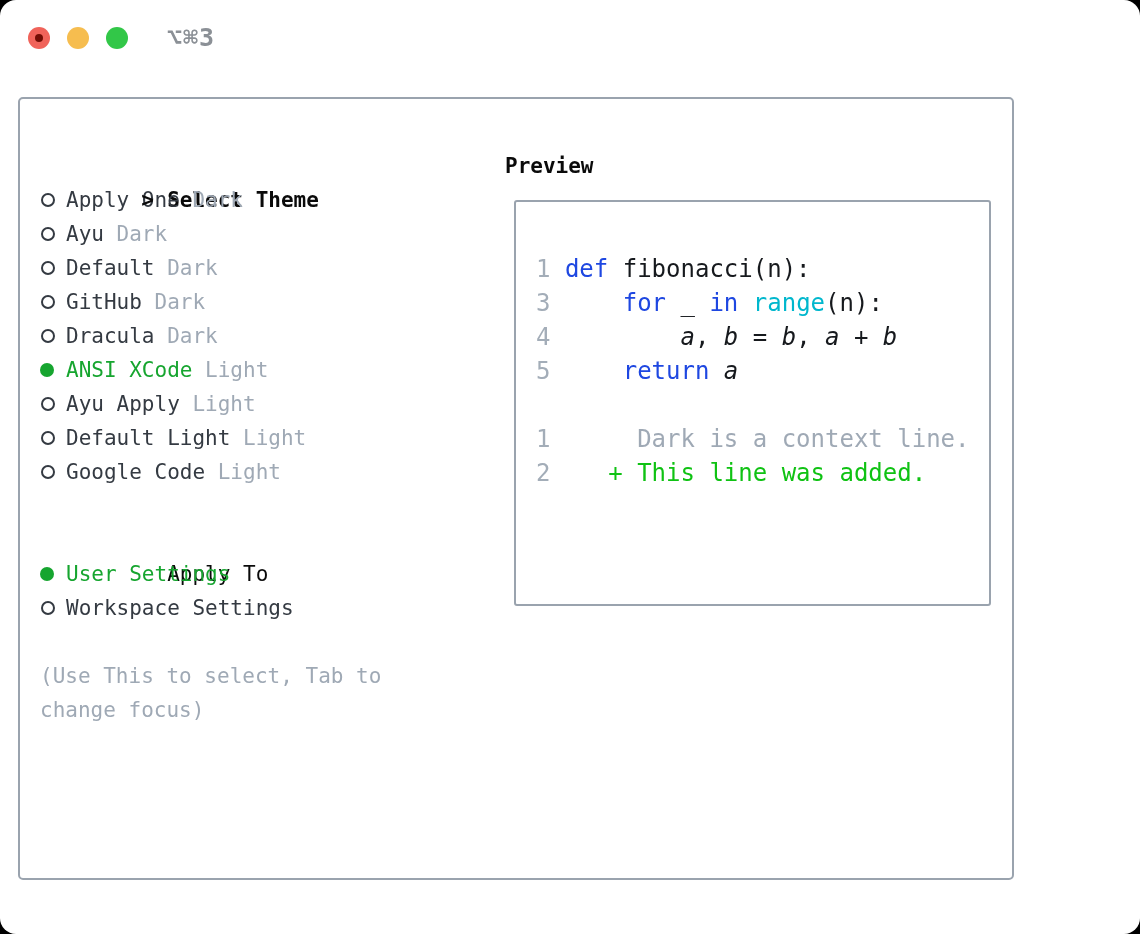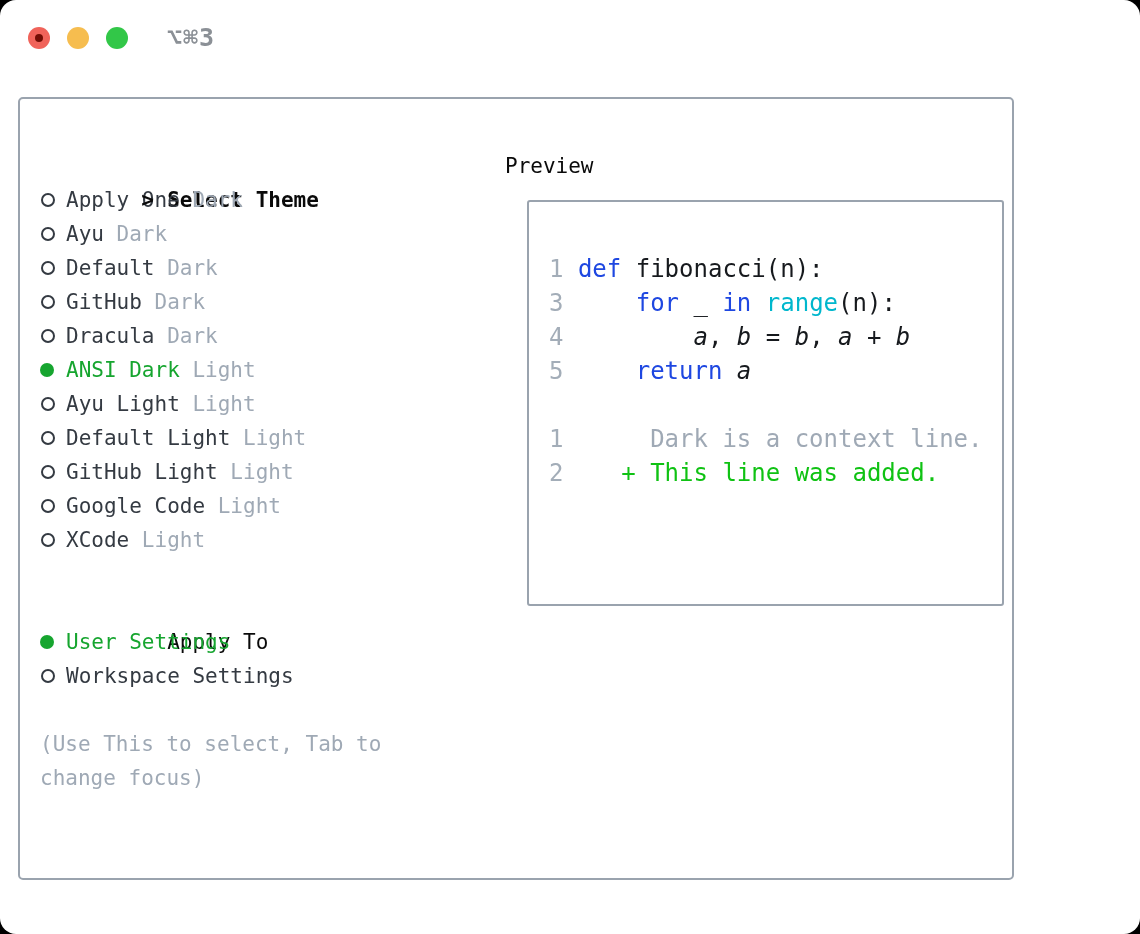--- a/index.html
+++ b/index.html
@@ -41,7 +41,7 @@
   .row.selected .lab{color:var(--accent-green)}
   .spacer{height:34px}
   .help-line{height:34px;line-height:34px;font-size:21px;white-space:pre;color:var(--muted-gray)}
-  .preview-hdr{height:34px;line-height:34px;font-size:21px;font-weight:400;color:var(--header-black)}
+  .preview-hdr{height:34px;line-height:34px;font-size:21px;font-weight:700;color:var(--header-black)}
   .preview-box{margin-top:17px;margin-left:22px;width:477px;height:406px;box-sizing:border-box;
                border:2px solid var(--panel-border);border-radius:3px;padding:50px 0 0 20px;
                overflow:hidden;background:#fff}

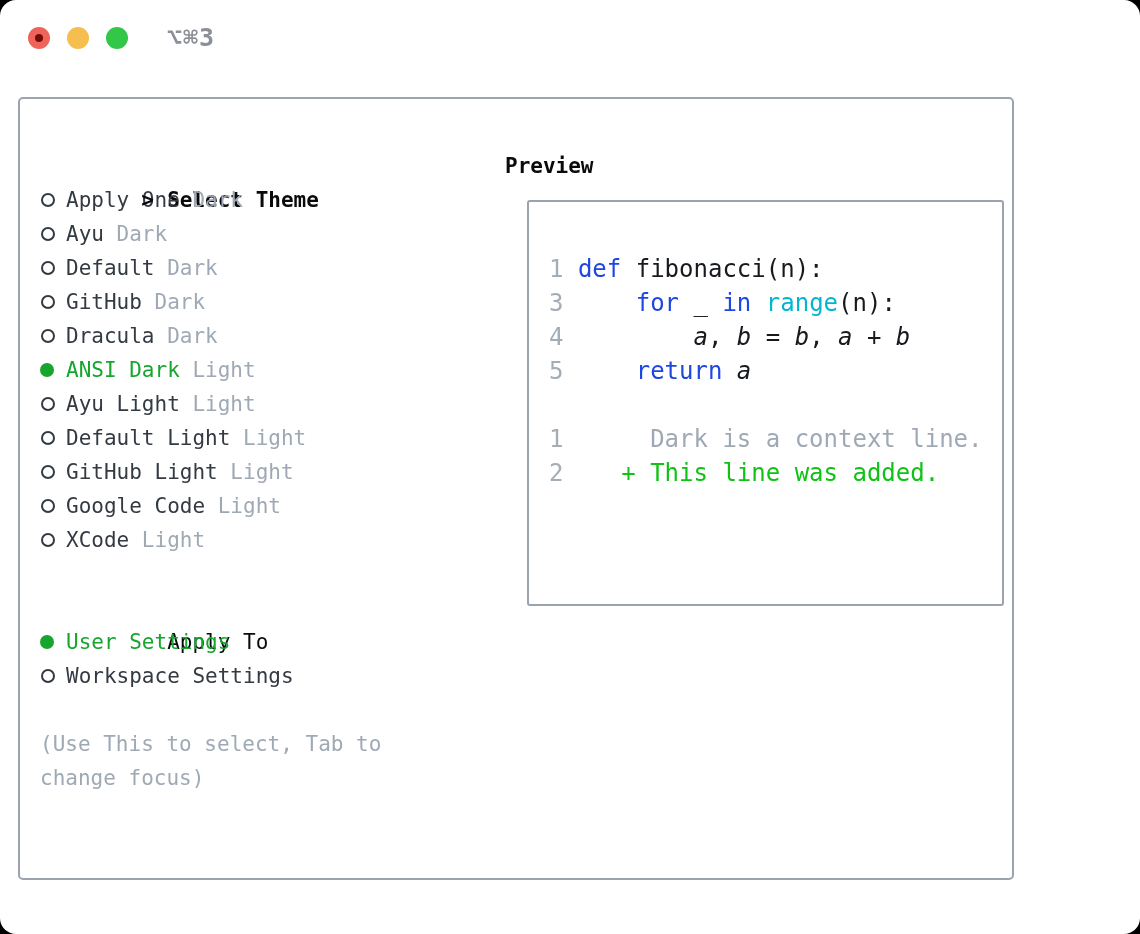--- a/index.html
+++ b/index.html
@@ -42,7 +42,7 @@
   .spacer{height:34px}
   .help-line{height:34px;line-height:34px;font-size:21px;white-space:pre;color:var(--muted-gray)}
   .preview-hdr{height:34px;line-height:34px;font-size:21px;font-weight:700;color:var(--header-black)}
-  .preview-box{margin-top:17px;margin-left:22px;width:477px;height:406px;box-sizing:border-box;
+  .preview-box{margin-top:17px;margin-left:9px;width:477px;height:406px;box-sizing:border-box;
                border:2px solid var(--panel-border);border-radius:3px;padding:50px 0 0 20px;
                overflow:hidden;background:#fff}
   .cline{height:34px;line-height:34px;font-size:24px;white-space:pre;color:var(--code-text)}

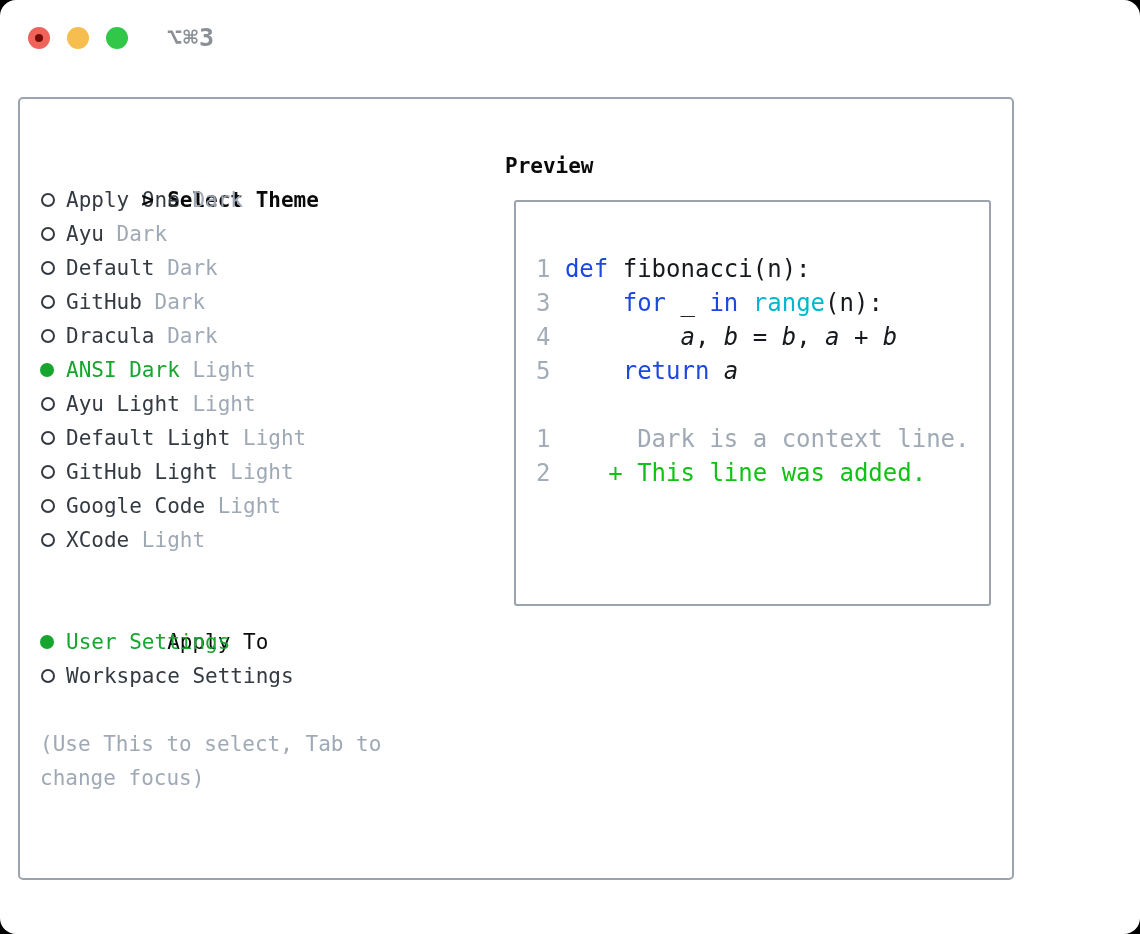--- a/index.html
+++ b/index.html
@@ -80,7 +80,7 @@
           <div class="row item"><span class="marker"><span class="radio"></span></span><span class="lab">Default</span><span class="suffix"> Dark</span></div>
           <div class="row item"><span class="marker"><span class="radio"></span></span><span class="lab">GitHub</span><span class="suffix"> Dark</span></div>
           <div class="row item"><span class="marker"><span class="radio"></span></span><span class="lab">Dracula</span><span class="suffix"> Dark</span></div>
-          <div class="row item selected"><span class="marker"><span class="radio sel"></span></span><span class="lab">ANSI Dark</span><span class="suffix"> Light</span></div>
+          <div class="row item selected"><span class="marker"><span class="radio sel"></span></span><span class="lab">ANSI XCode</span><span class="suffix"> Light</span></div>
           <div class="row item"><span class="marker"><span class="radio"></span></span><span class="lab">Ayu Light</span><span class="suffix"> Light</span></div>
           <div class="row item"><span class="marker"><span class="radio"></span></span><span class="lab">Default Light</span><span class="suffix"> Light</span></div>
           <div class="row item"><span class="marker"><span class="radio"></span></span><span class="lab">GitHub Light</span><span class="suffix"> Light</span></div>

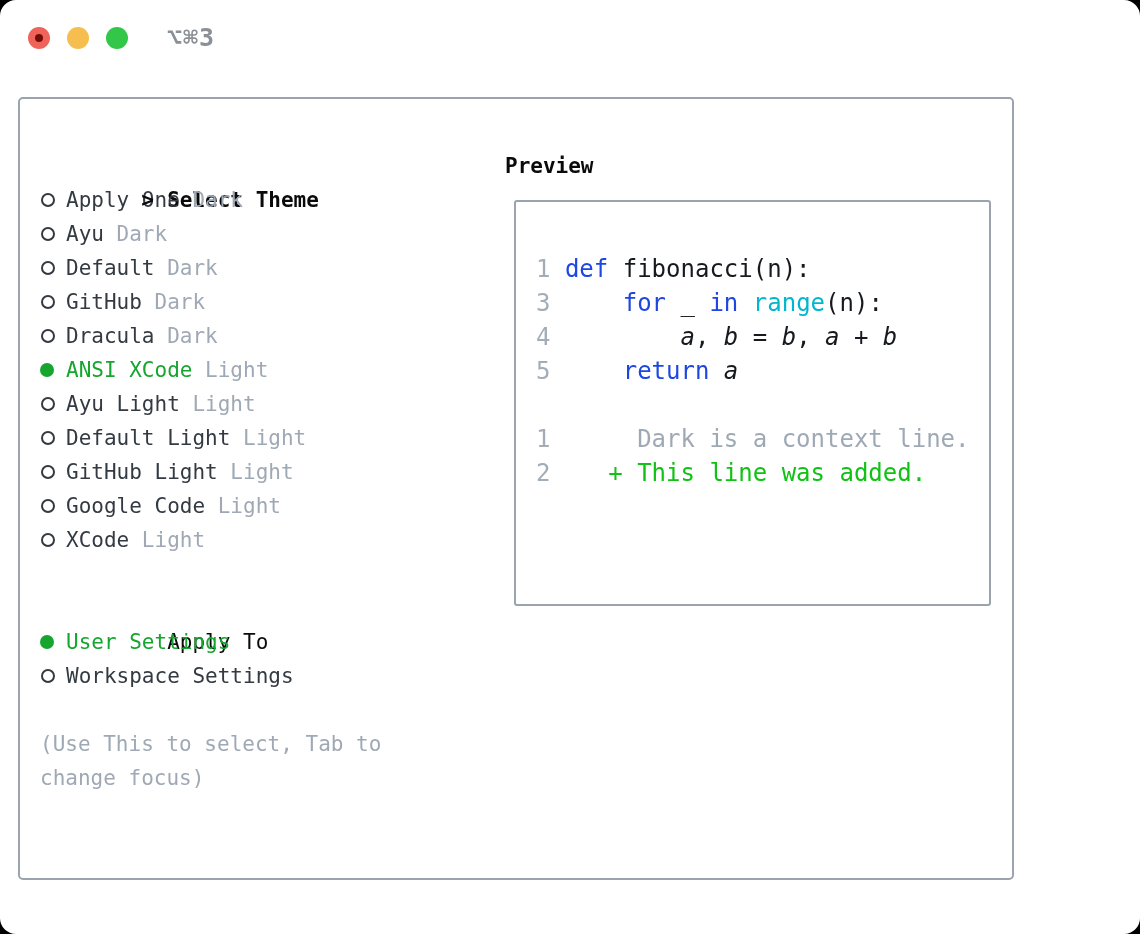--- a/index.html
+++ b/index.html
@@ -81,7 +81,7 @@
           <div class="row item"><span class="marker"><span class="radio"></span></span><span class="lab">GitHub</span><span class="suffix"> Dark</span></div>
           <div class="row item"><span class="marker"><span class="radio"></span></span><span class="lab">Dracula</span><span class="suffix"> Dark</span></div>
           <div class="row item selected"><span class="marker"><span class="radio sel"></span></span><span class="lab">ANSI XCode</span><span class="suffix"> Light</span></div>
-          <div class="row item"><span class="marker"><span class="radio"></span></span><span class="lab">Ayu Light</span><span class="suffix"> Light</span></div>
+          <div class="row item"><span class="marker"><span class="radio"></span></span><span class="lab">Ayu Apply</span><span class="suffix"> Light</span></div>
           <div class="row item"><span class="marker"><span class="radio"></span></span><span class="lab">Default Light</span><span class="suffix"> Light</span></div>
           <div class="row item"><span class="marker"><span class="radio"></span></span><span class="lab">GitHub Light</span><span class="suffix"> Light</span></div>
           <div class="row item"><span class="marker"><span class="radio"></span></span><span class="lab">Google Code</span><span class="suffix"> Light</span></div>

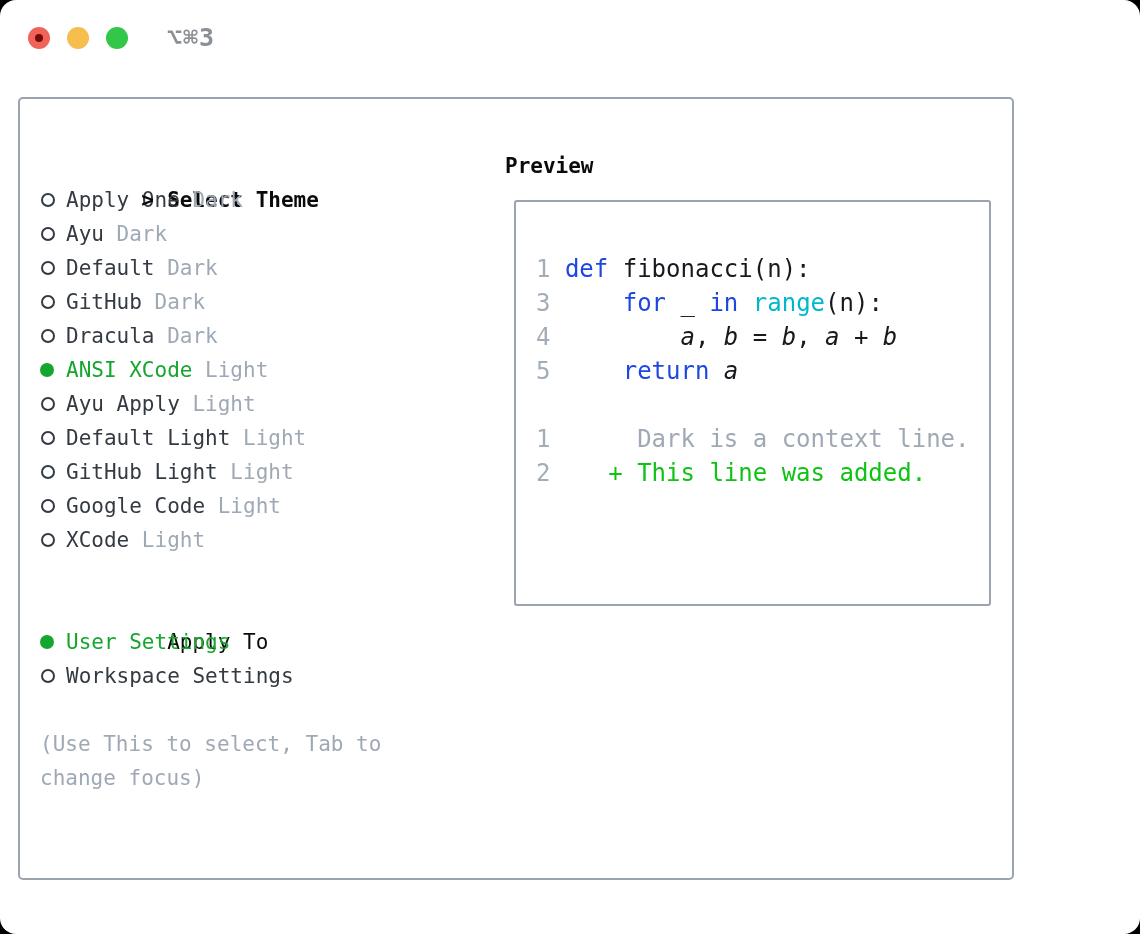--- a/index.html
+++ b/index.html
@@ -83,7 +83,6 @@
           <div class="row item selected"><span class="marker"><span class="radio sel"></span></span><span class="lab">ANSI XCode</span><span class="suffix"> Light</span></div>
           <div class="row item"><span class="marker"><span class="radio"></span></span><span class="lab">Ayu Apply</span><span class="suffix"> Light</span></div>
           <div class="row item"><span class="marker"><span class="radio"></span></span><span class="lab">Default Light</span><span class="suffix"> Light</span></div>
-          <div class="row item"><span class="marker"><span class="radio"></span></span><span class="lab">GitHub Light</span><span class="suffix"> Light</span></div>
           <div class="row item"><span class="marker"><span class="radio"></span></span><span class="lab">Google Code</span><span class="suffix"> Light</span></div>
           <div class="row item"><span class="marker"><span class="radio"></span></span><span class="lab">XCode</span><span class="suffix"> Light</span></div>
         </div>

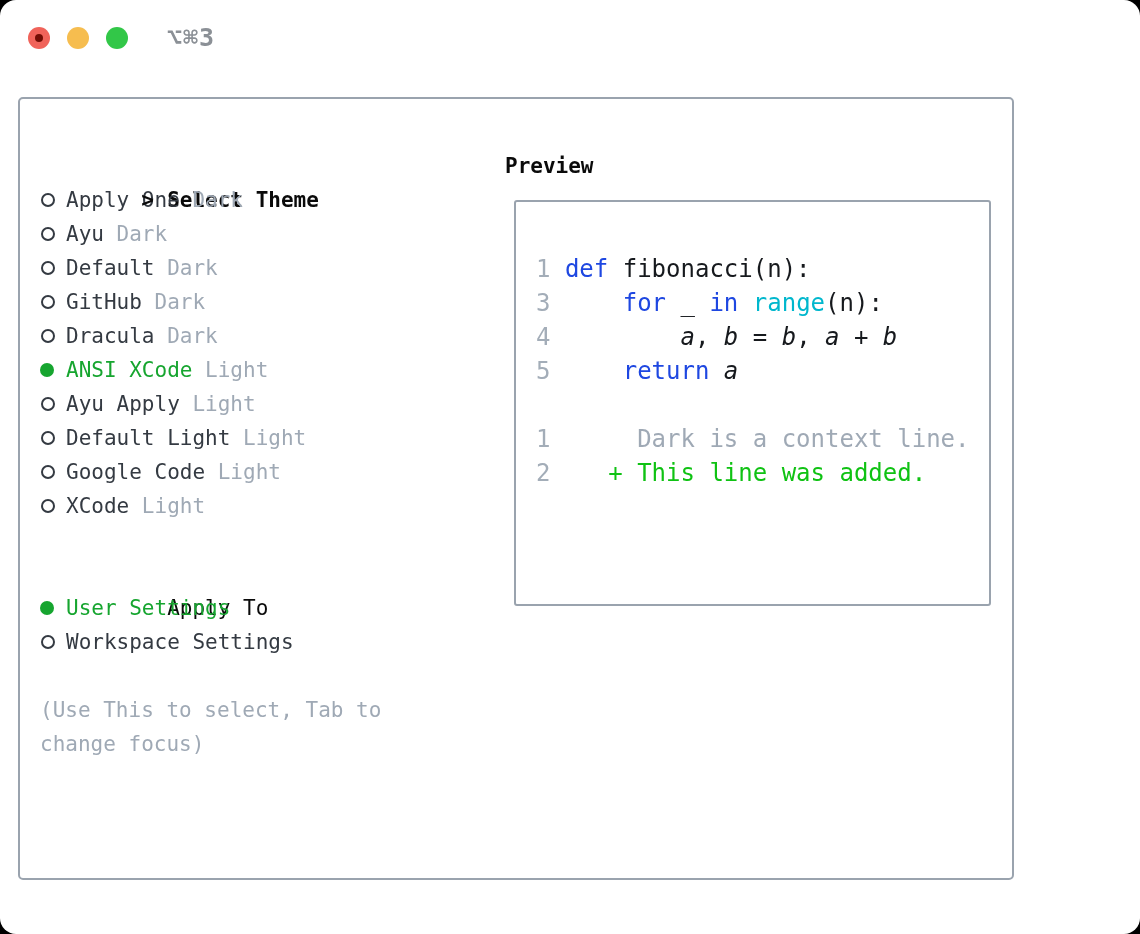--- a/index.html
+++ b/index.html
@@ -84,7 +84,6 @@
           <div class="row item"><span class="marker"><span class="radio"></span></span><span class="lab">Ayu Apply</span><span class="suffix"> Light</span></div>
           <div class="row item"><span class="marker"><span class="radio"></span></span><span class="lab">Default Light</span><span class="suffix"> Light</span></div>
           <div class="row item"><span class="marker"><span class="radio"></span></span><span class="lab">Google Code</span><span class="suffix"> Light</span></div>
-          <div class="row item"><span class="marker"><span class="radio"></span></span><span class="lab">XCode</span><span class="suffix"> Light</span></div>
         </div>
 
       <div class="spacer"></div>

